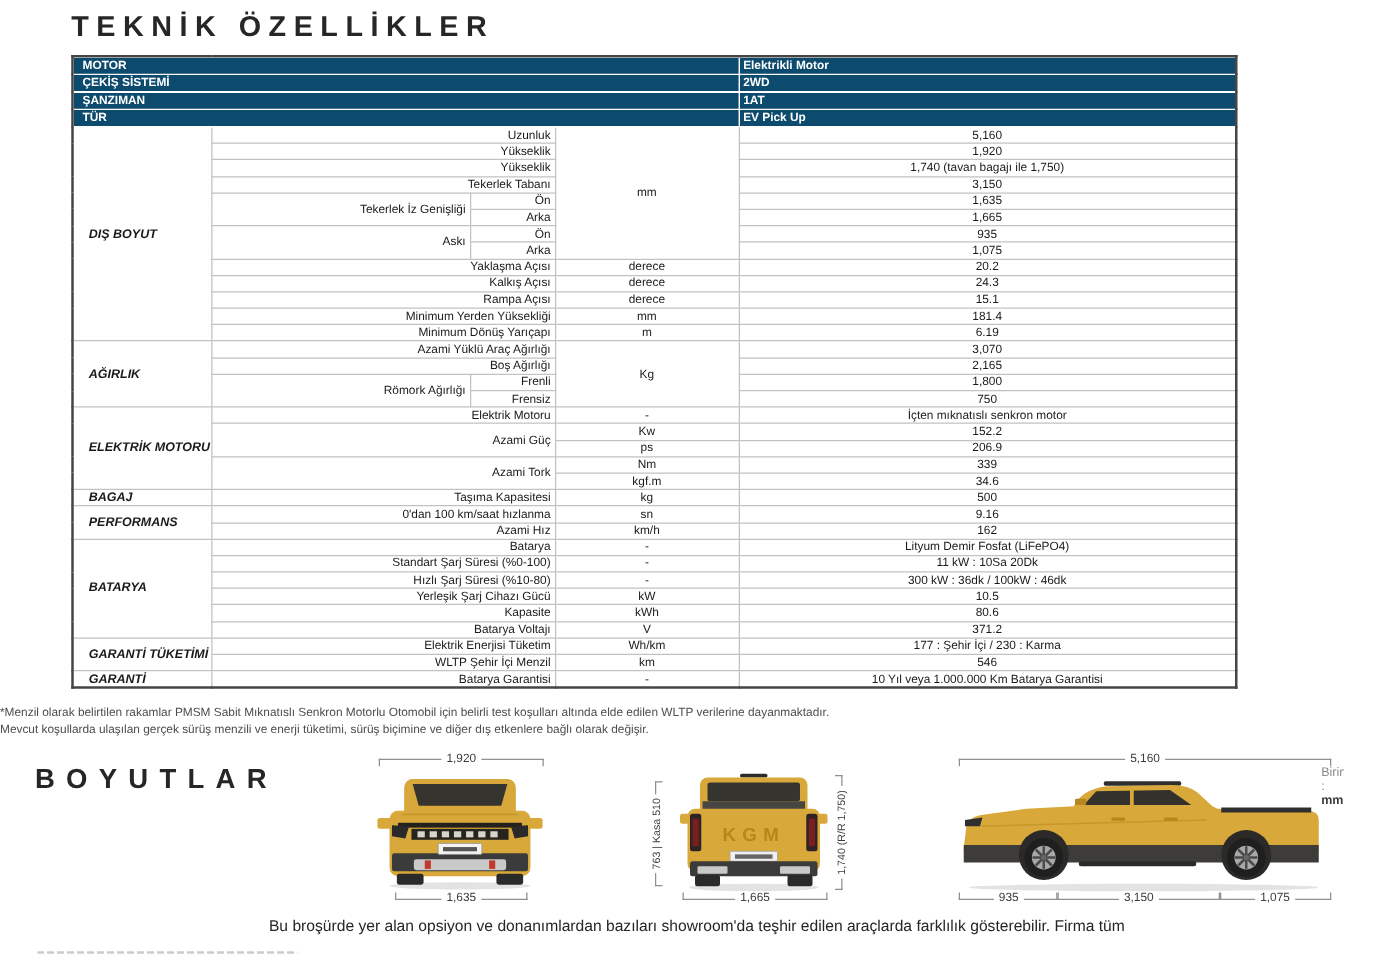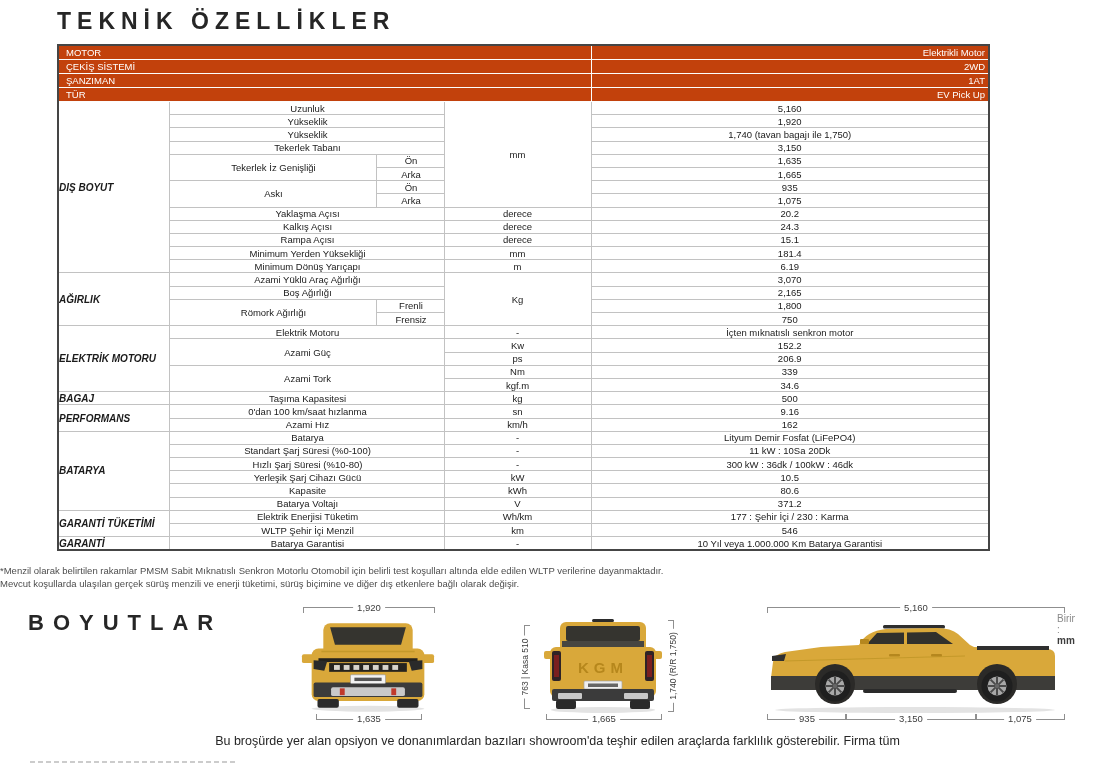--- a/index.html
+++ b/index.html
@@ -15,7 +15,7 @@
               table-layout:fixed;border:2px solid #454545;}
   #spec-table td{border:1px solid #c2c2c2;font-size:9.5px;height:12.2px;line-height:11px;
                  padding:0 3px;white-space:nowrap;overflow:hidden;color:#1a1a1a;}
-  #spec-table tr.gold td{background:#c2410c;color:#fff;font-weight:400;border:1px solid #fdfdfd;height:13px;}
+  #spec-table tr.gold td{background:#0c4a6e;color:#fff;font-weight:700;border:1px solid #fdfdfd;height:13px;}
   #spec-table td.g-label{text-align:left;padding-left:7px;}
   #spec-table td.g-value{text-align:right;}
   #spec-table td.cat{font-weight:700;font-style:italic;font-size:10px;text-align:left;padding-left:0;}

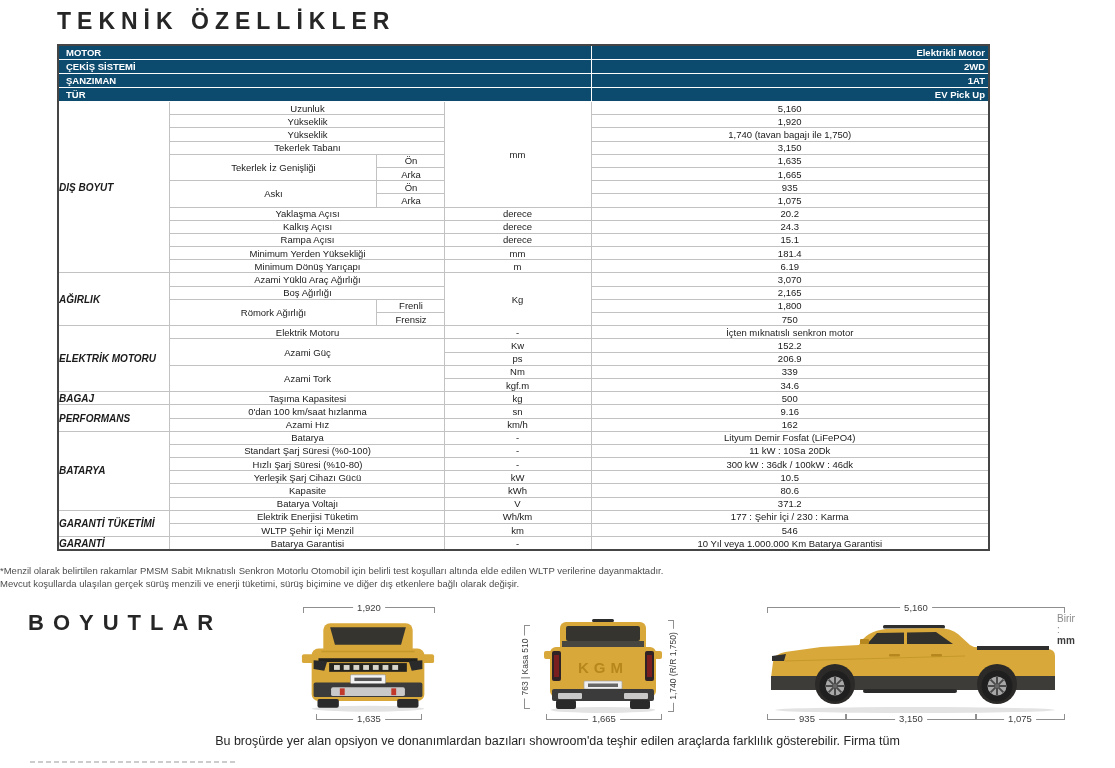--- a/index.html
+++ b/index.html
@@ -17,7 +17,7 @@
                  padding:0 3px;white-space:nowrap;overflow:hidden;color:#1a1a1a;}
   #spec-table tr.gold td{background:#0c4a6e;color:#fff;font-weight:700;border:1px solid #fdfdfd;height:13px;}
   #spec-table td.g-label{text-align:left;padding-left:7px;}
-  #spec-table td.g-value{text-align:right;}
+  #spec-table td.g-value{text-align:left;}
   #spec-table td.cat{font-weight:700;font-style:italic;font-size:10px;text-align:left;padding-left:0;}
   #spec-table td.lab,#spec-table td.sub{text-align:center;padding-left:5px;}
   #spec-table td.unit,#spec-table td.val{text-align:center;}

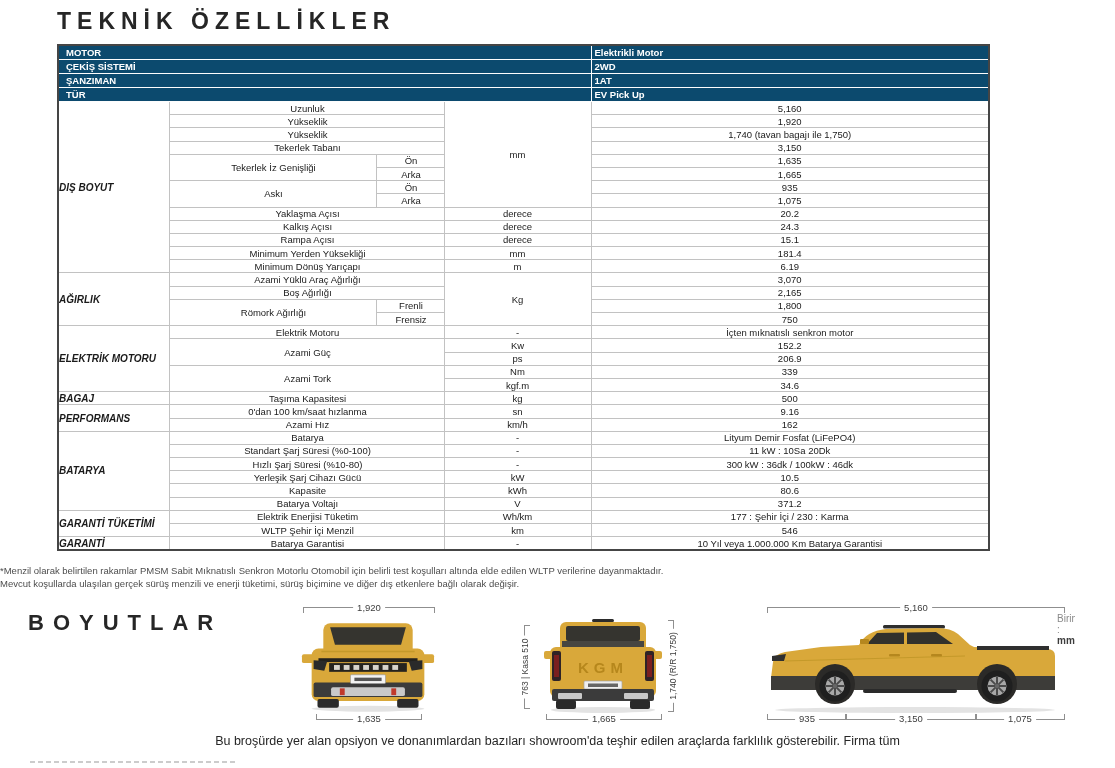--- a/index.html
+++ b/index.html
@@ -19,7 +19,7 @@
   #spec-table td.g-label{text-align:left;padding-left:7px;}
   #spec-table td.g-value{text-align:left;}
   #spec-table td.cat{font-weight:700;font-style:italic;font-size:10px;text-align:left;padding-left:0;}
-  #spec-table td.lab,#spec-table td.sub{text-align:center;padding-left:5px;}
+  #spec-table td.lab,#spec-table td.sub{text-align:right;padding-left:5px;}
   #spec-table td.unit,#spec-table td.val{text-align:center;}
 
   

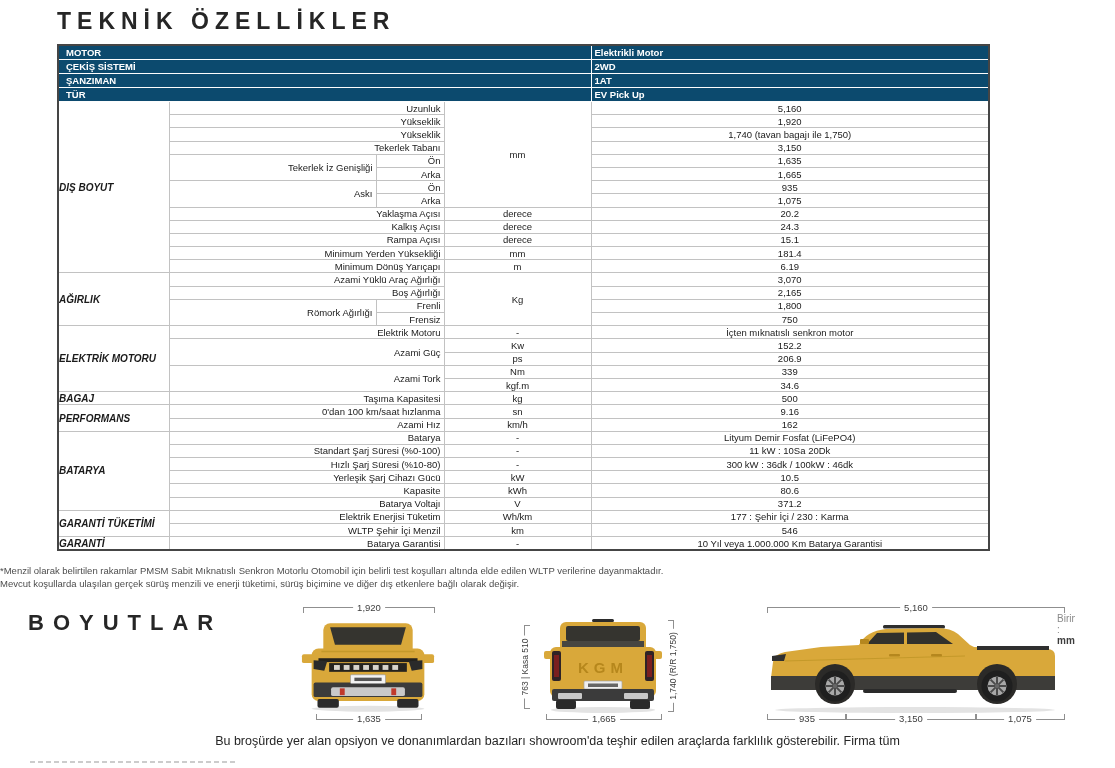--- a/index.html
+++ b/index.html
@@ -18,7 +18,7 @@
   #spec-table tr.gold td{background:#0c4a6e;color:#fff;font-weight:700;border:1px solid #fdfdfd;height:13px;}
   #spec-table td.g-label{text-align:left;padding-left:7px;}
   #spec-table td.g-value{text-align:left;}
-  #spec-table td.cat{font-weight:700;font-style:italic;font-size:10px;text-align:left;padding-left:0;}
+  #spec-table td.cat{font-weight:700;font-style:italic;font-size:10px;text-align:left;padding-left:12px;}
   #spec-table td.lab,#spec-table td.sub{text-align:right;padding-left:5px;}
   #spec-table td.unit,#spec-table td.val{text-align:center;}
 

